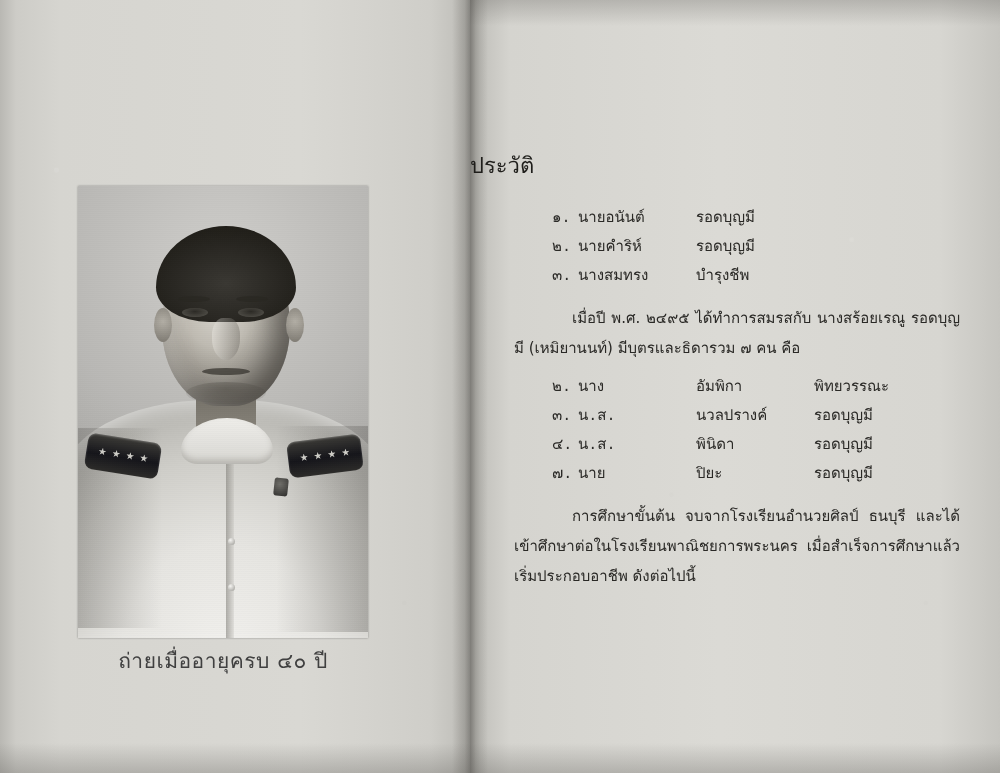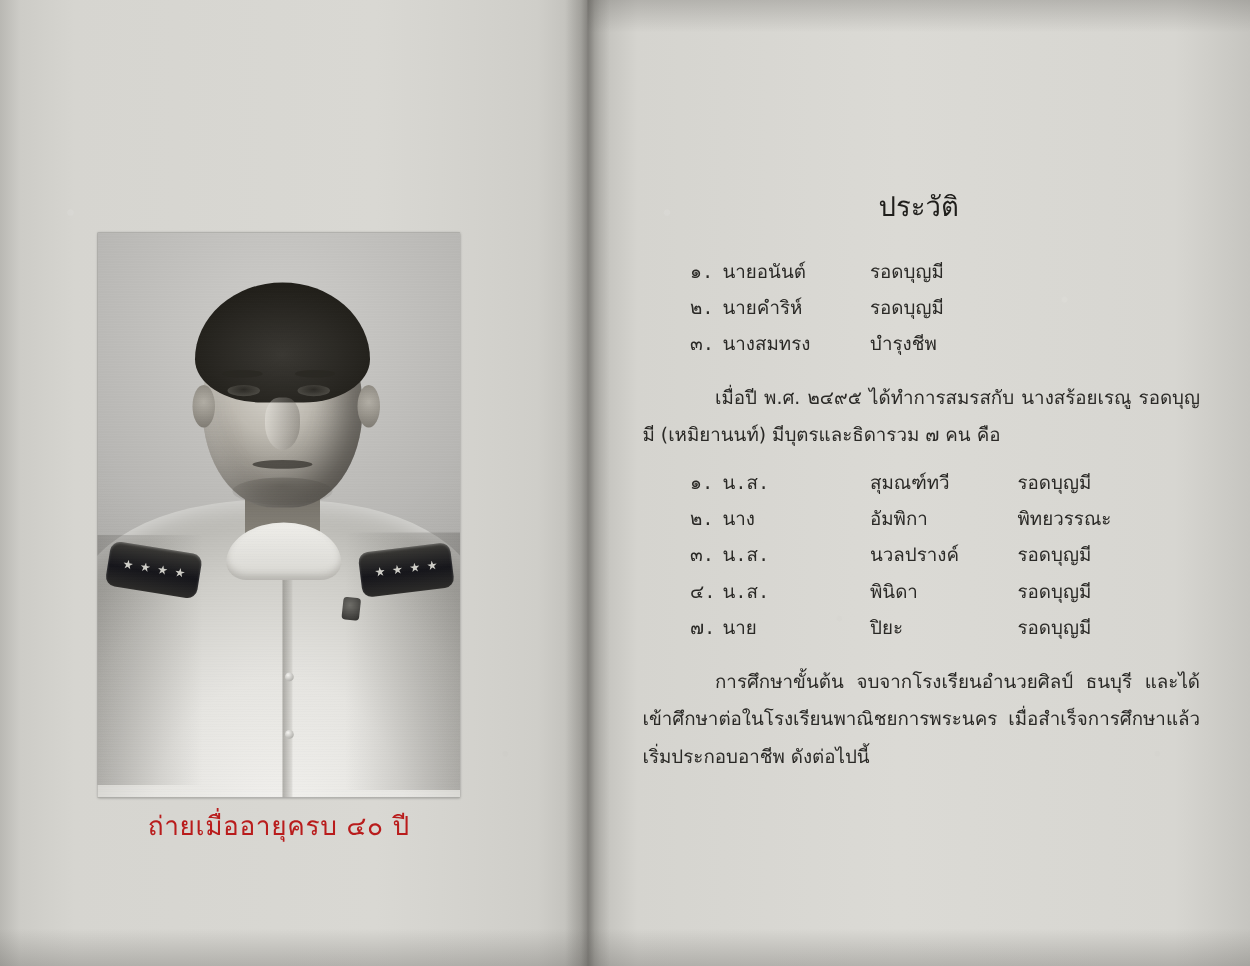--- a/index.html
+++ b/index.html
@@ -270,7 +270,6 @@
     left: 470px;
     top: 148px;
     width: 530px;
-    text-align: center;
     font-size: 22px;
     color: #1f1e1b;
     font-family: "DejaVu Sans", sans-serif;

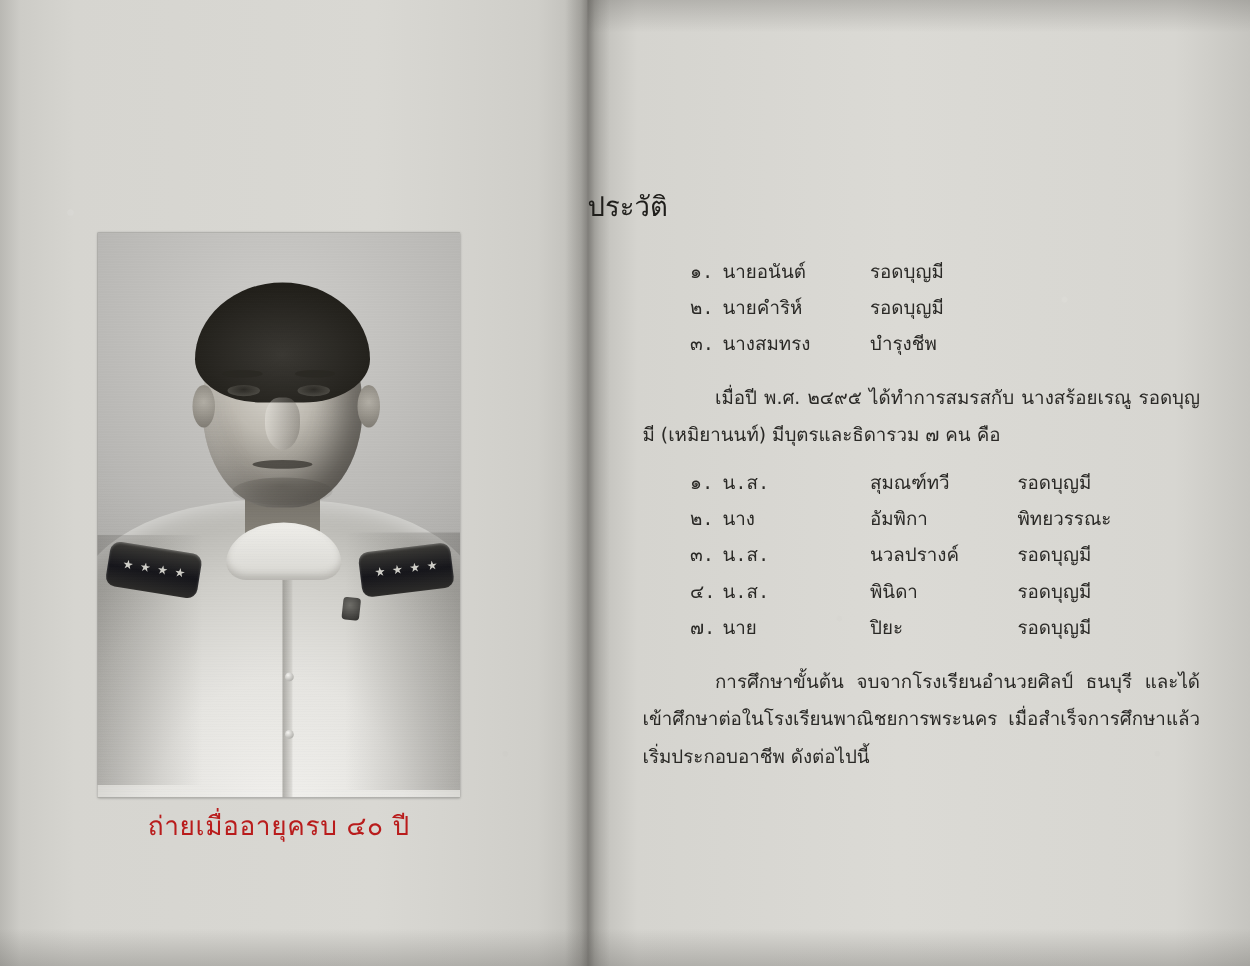--- a/index.html
+++ b/index.html
@@ -410,9 +410,6 @@
 
     <ul class="list">
       <li>
-        <span class="li-num">๑.</span><span class="li-name">น.ส.</span><span class="li-name">สุมณฑ์ทวี</span><span class="li-surname">รอดบุญมี</span>
-      </li>
-      <li>
         <span class="li-num">๒.</span><span class="li-name">นาง</span><span class="li-name">อัมพิกา</span><span class="li-surname">พิทยวรรณะ</span>
       </li>
       <li>

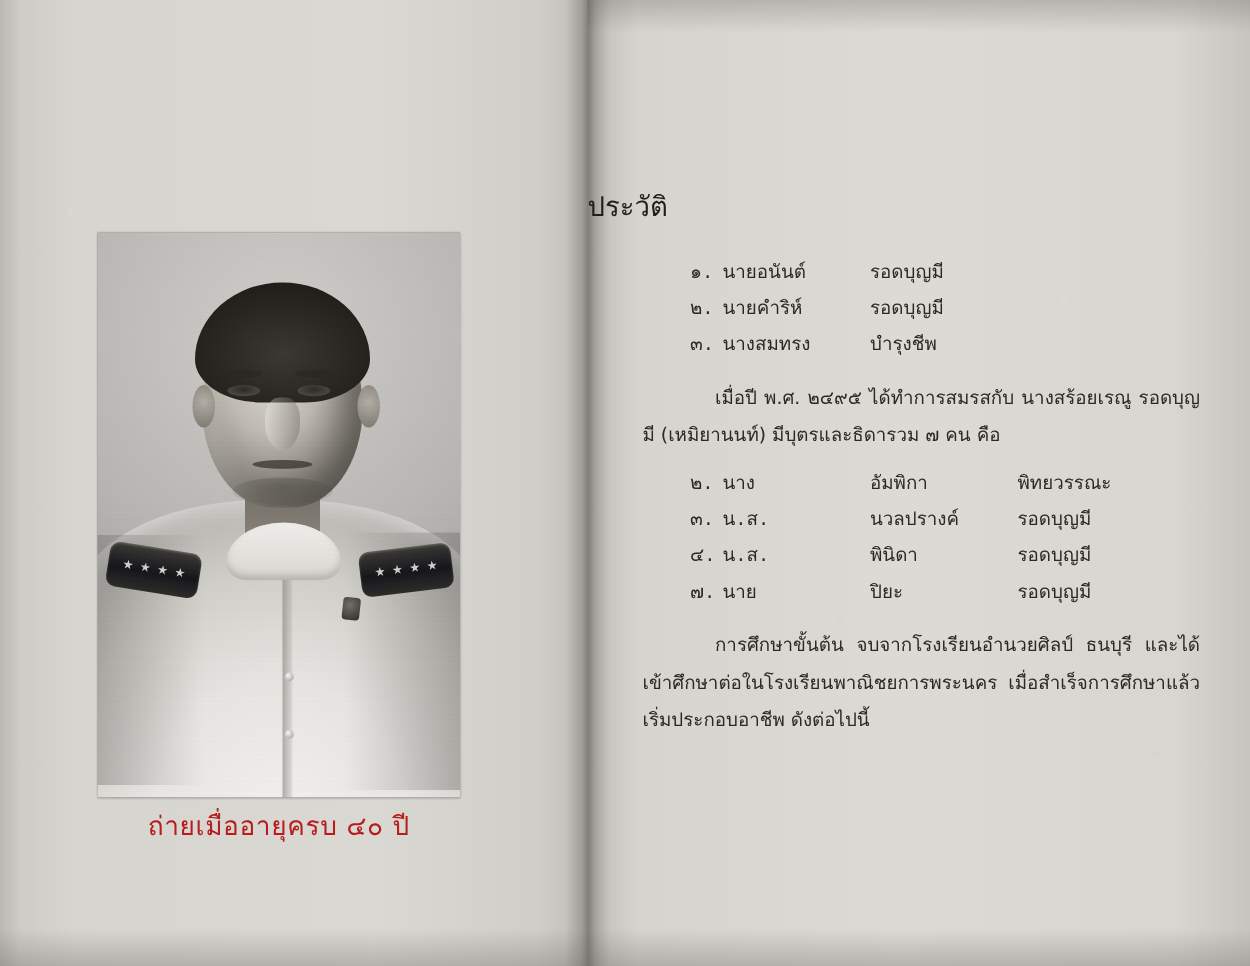--- a/index.html
+++ b/index.html
@@ -260,7 +260,7 @@
     text-align: center;
     font-family: "DejaVu Sans", sans-serif;
     font-size: 21px;
-    color: #b91c1c;
+    color: #404040;
     letter-spacing: 0.5px;
   }
 

